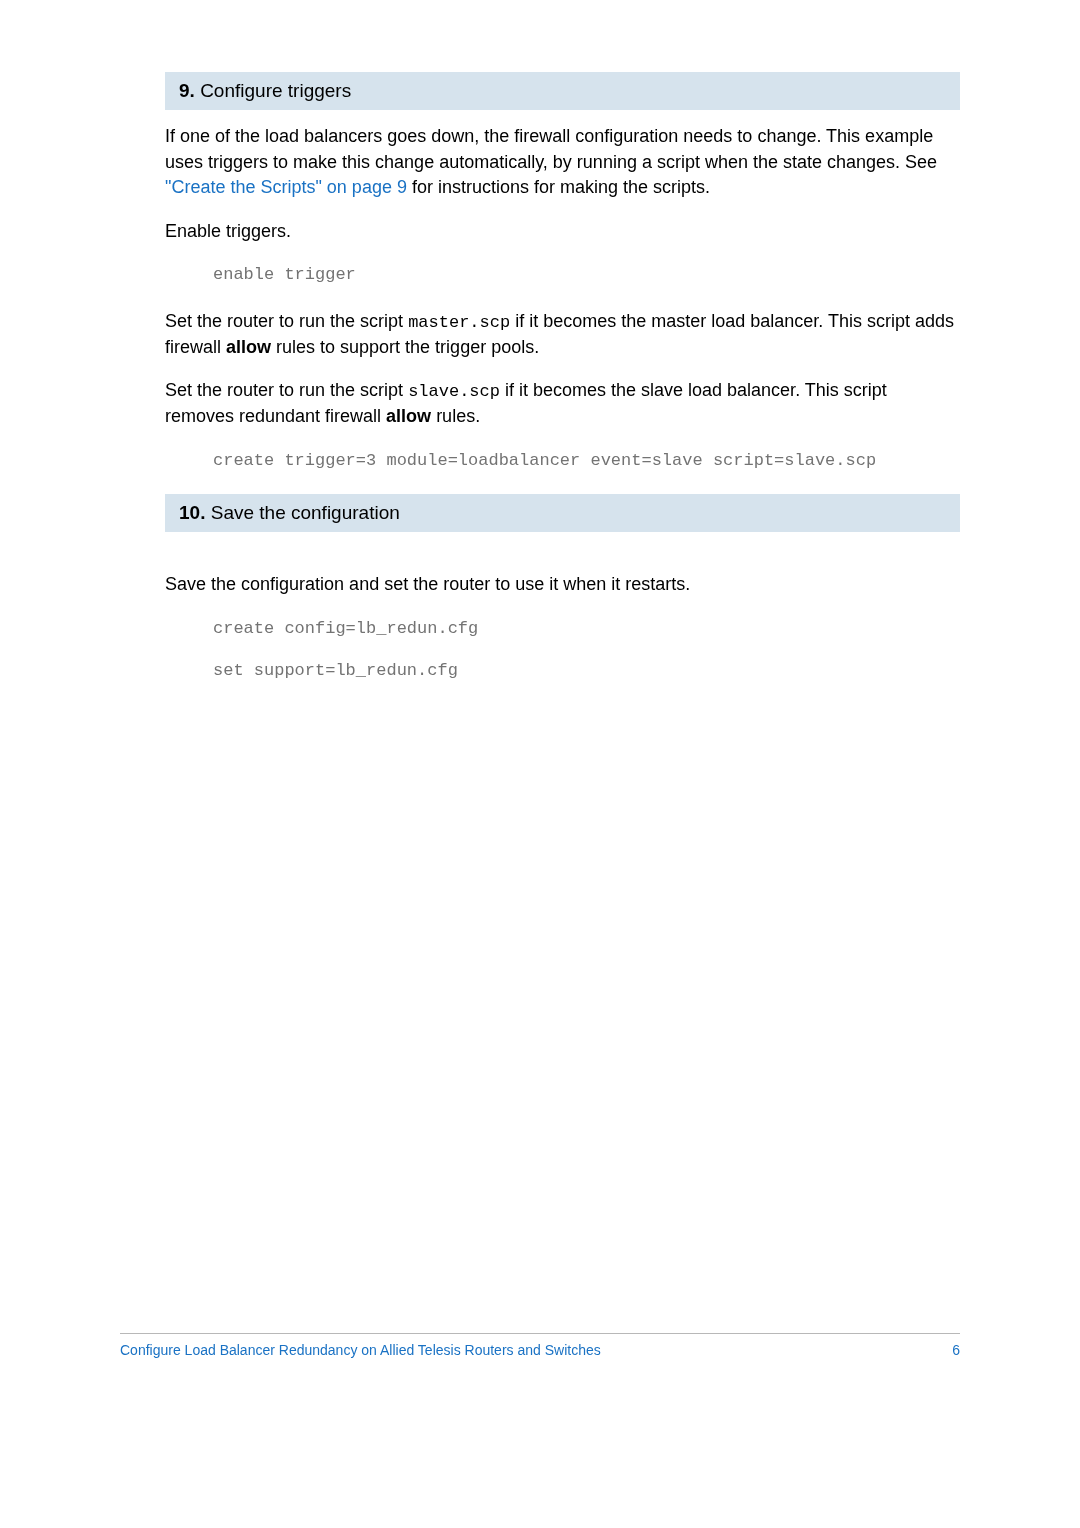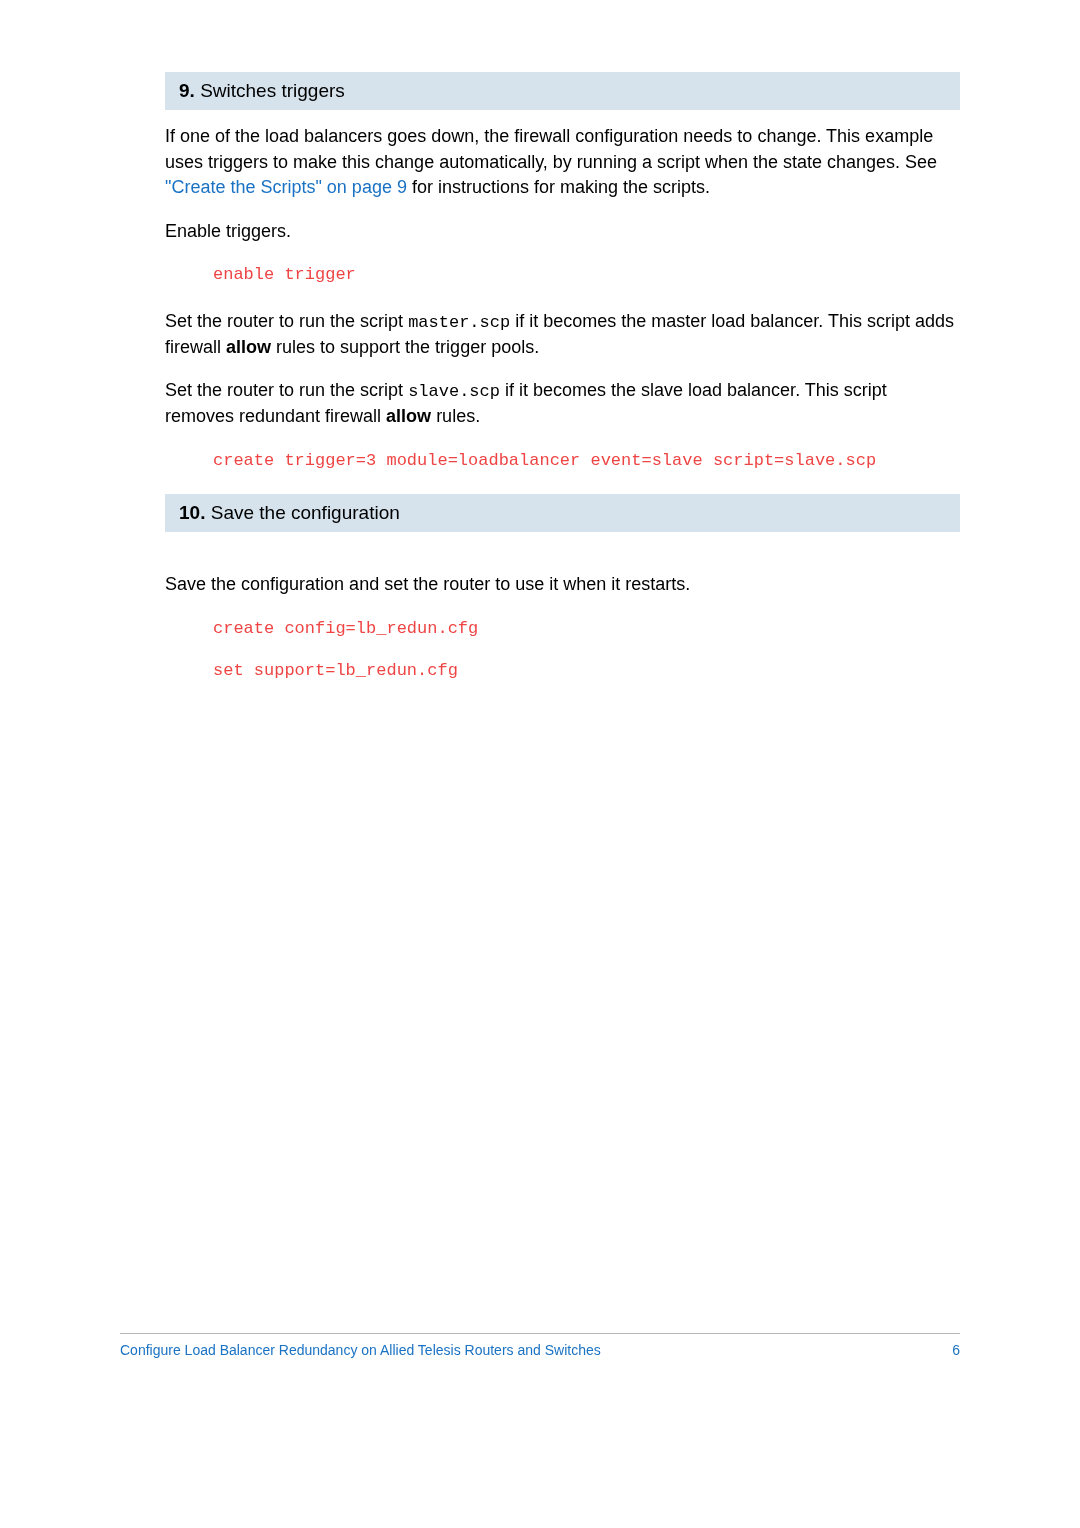--- a/index.html
+++ b/index.html
@@ -73,7 +73,7 @@
 
   <div class="step-header">
     <span class="step-num">9.</span>
-    <span>Switches triggers</span>
+    <span>Configure triggers</span>
   </div>
 
   <p class="body-text">

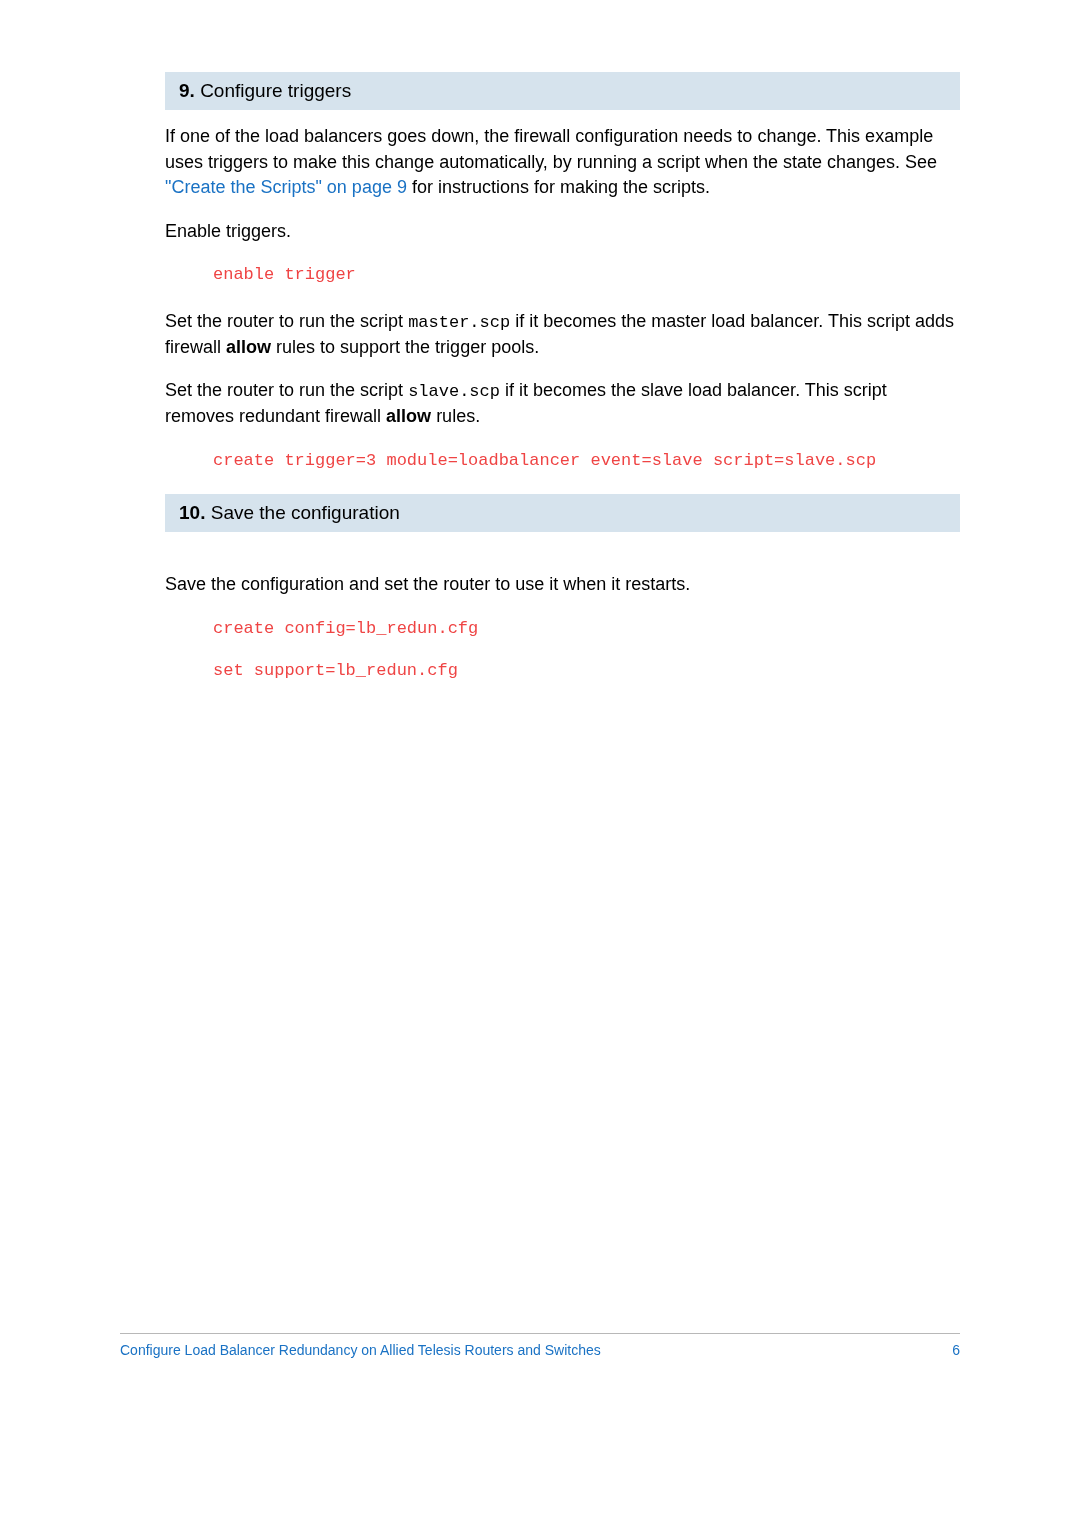--- a/index.html
+++ b/index.html
@@ -47,7 +47,7 @@
     white-space: pre;
     margin: 0 0 20px 48px;
     line-height: 1.55;
-    color: #ef4444;
+    color: #737373;
   }
   .footer {
     position: absolute;

